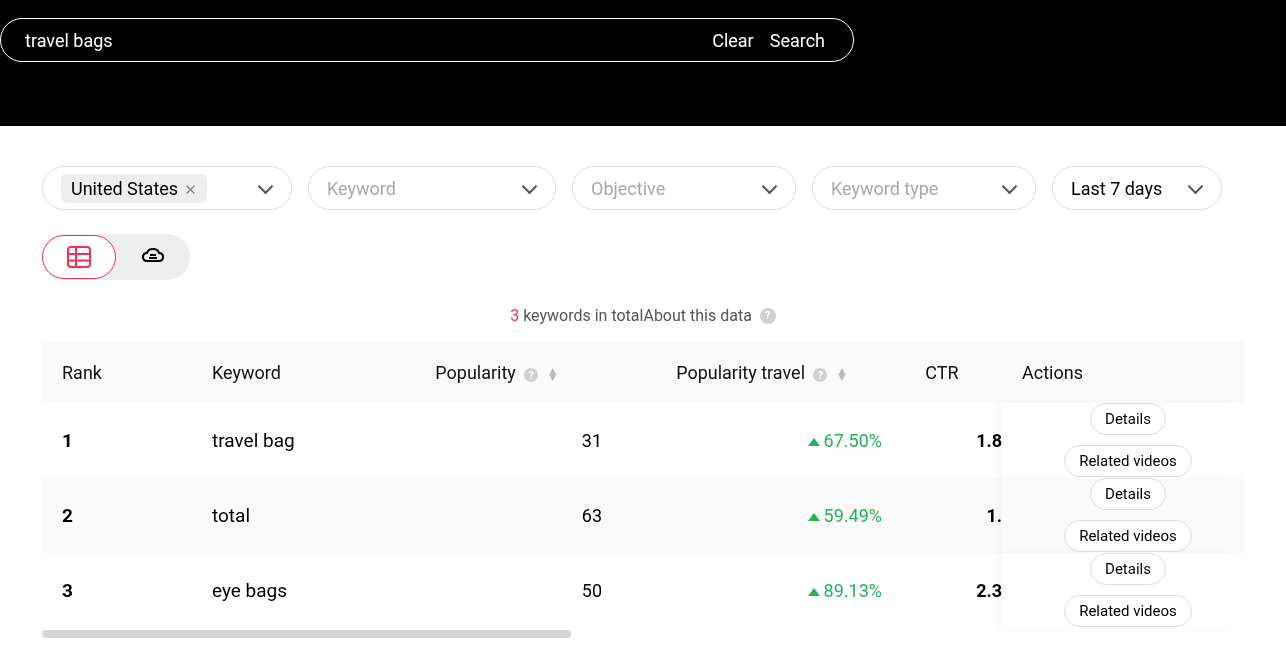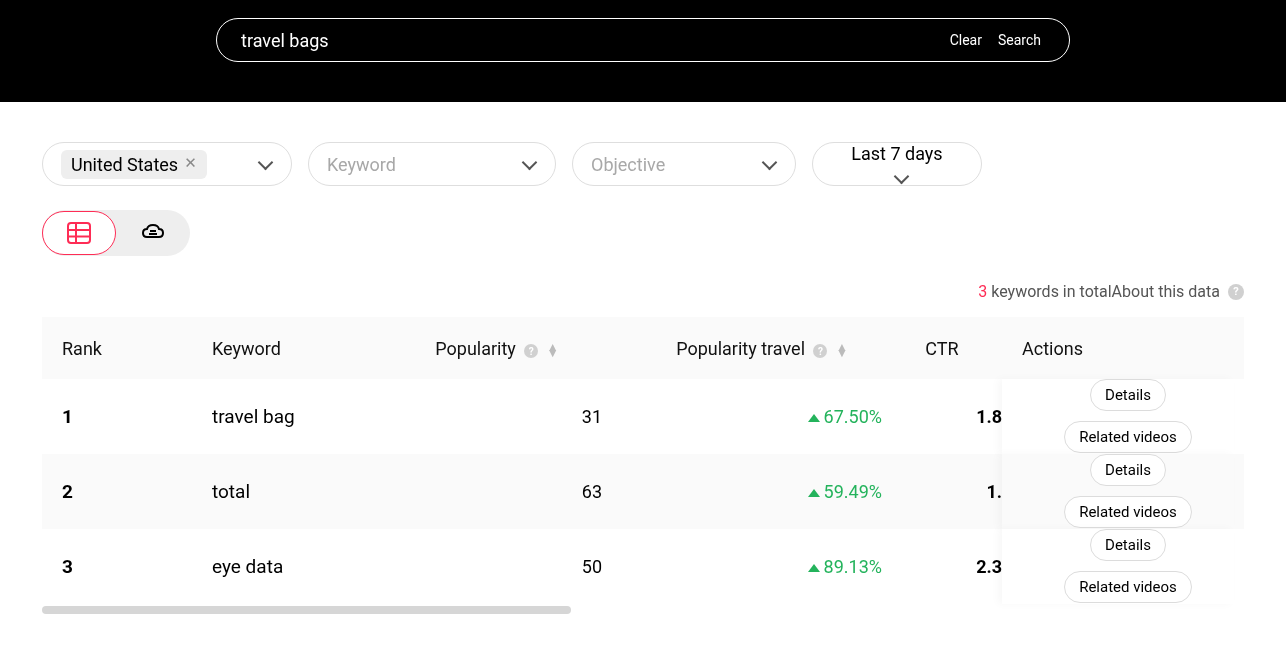--- a/index.html
+++ b/index.html
@@ -14,10 +14,9 @@
     }
     .top-bar {
       background: #000;
-      height: 102px;
+      height: 126px;
       display: flex;
       align-items: flex-start;
-      justify-content: center;
       padding-top: 18px;
     }
     .search-wrap {

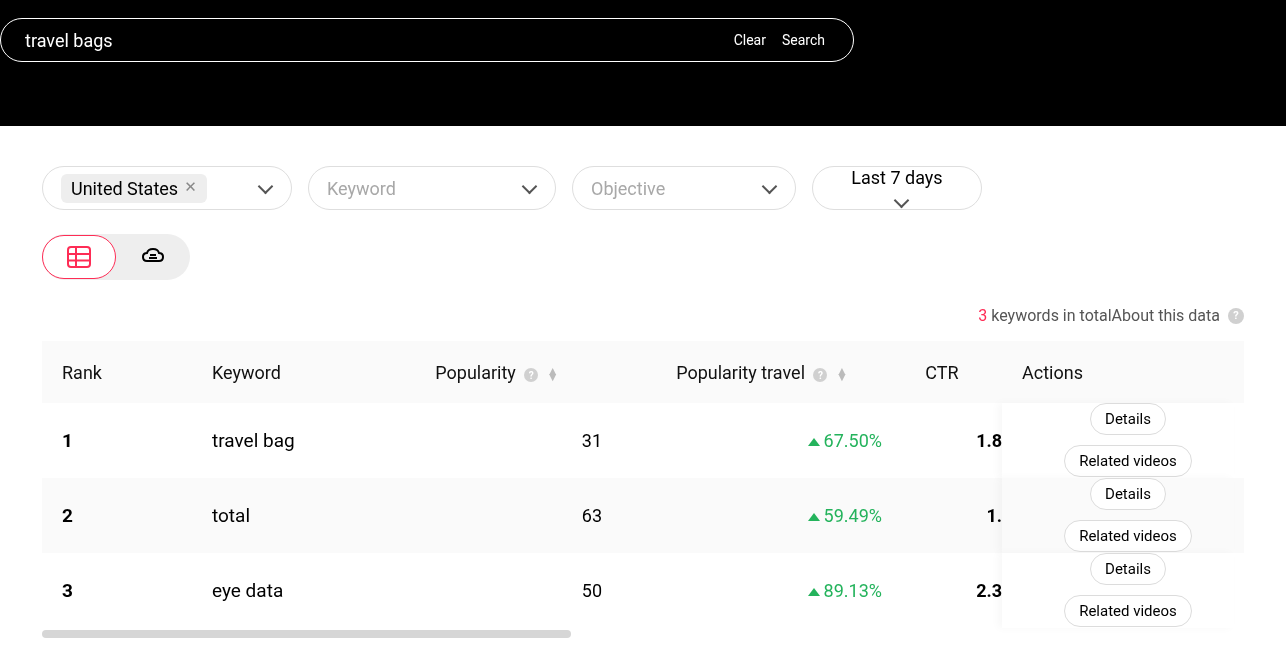--- a/index.html
+++ b/index.html
@@ -46,7 +46,7 @@
       background: transparent;
       border: none;
       color: #fff;
-      font-size: 14px;
+      font-size: 18px;
       padding: 0 8px;
       cursor: pointer;
     }

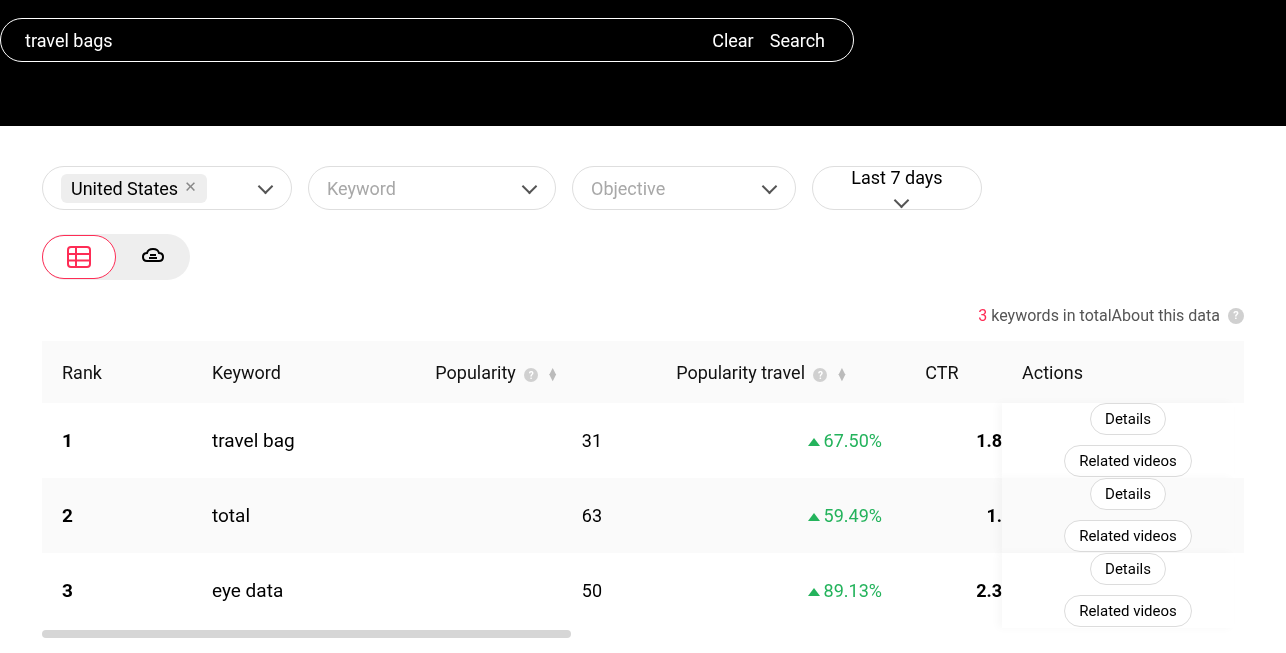--- a/index.html
+++ b/index.html
@@ -86,7 +86,7 @@
       font-size: 18px;
       color: #000;
       display: inline-flex;
-      align-items: flex-start;
+      align-items: flex-end;
       gap: 6px;
       margin-right: 12px;
     }

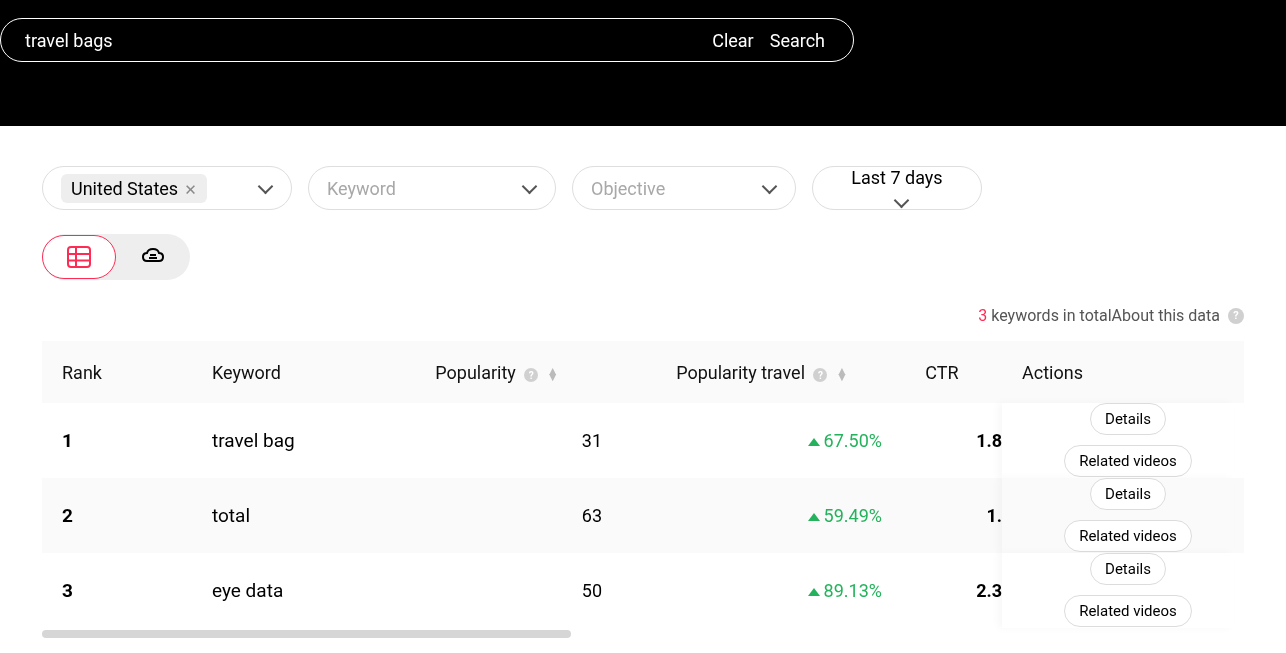--- a/index.html
+++ b/index.html
@@ -293,6 +293,10 @@
     <span class="label">Objective</span>
     <span class="chevron"></span>
   </div>
+  <div class="dropdown" id="filter-keyword-type">
+    <span class="label">Keyword type</span>
+    <span class="chevron"></span>
+  </div>
   <div class="dropdown" id="filter-date">
     <span class="label dark">Last 7 days</span>
     <span class="chevron"></span>

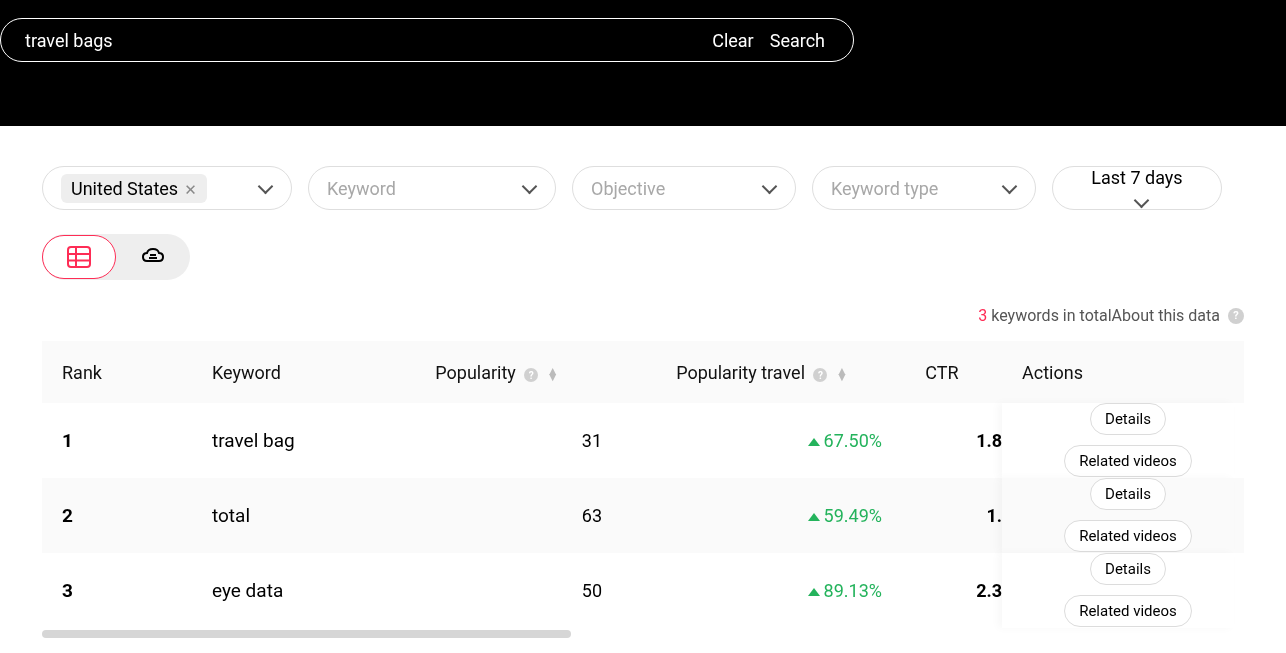--- a/index.html
+++ b/index.html
@@ -117,7 +117,7 @@
     #filter-industry { width: 248px; }
     #filter-objective { width: 224px; }
     #filter-keyword-type { width: 224px; }
-    #filter-date { width: 170px; flex-direction: column; }
+    #filter-date { width: 170px; }
 
     .view-row {
       display: flex;

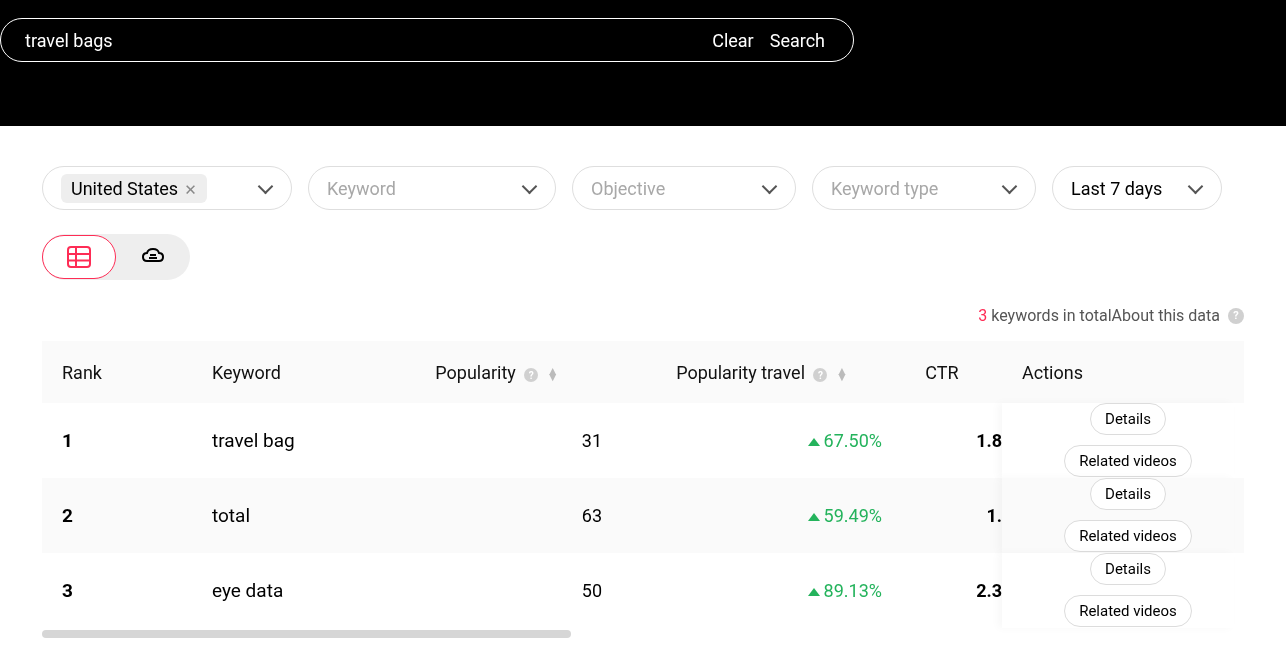--- a/index.html
+++ b/index.html
@@ -147,7 +147,7 @@
     
     .meta-row {
       display: flex;
-      justify-content: flex-end;
+      justify-content: center;
       align-items: center;
       padding: 26px 42px 16px 42px;
       font-size: 16px;

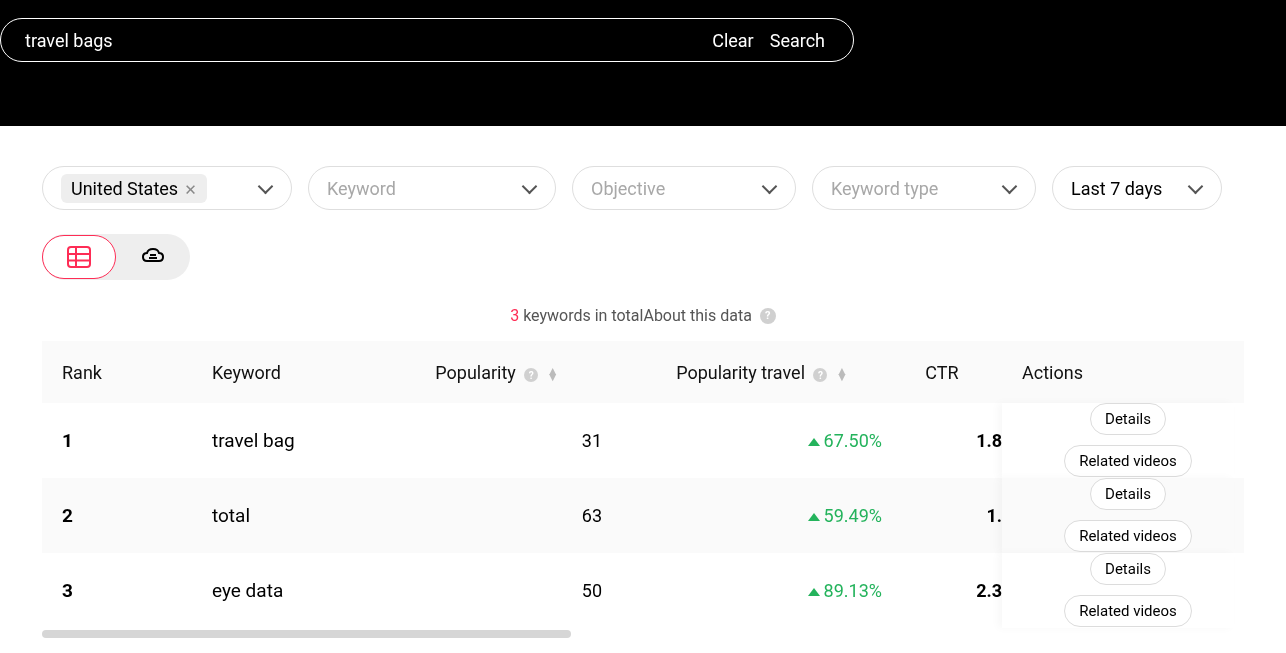--- a/index.html
+++ b/index.html
@@ -381,7 +381,7 @@
 
   <div class="trow">
     <div class="td rank">3</div>
-    <div class="td keyword">eye data</div>
+    <div class="td keyword">eye bags</div>
     <div class="td right">50</div>
     <div class="td right change">
       <span class="tri-up"></span><span>89.13%</span>

